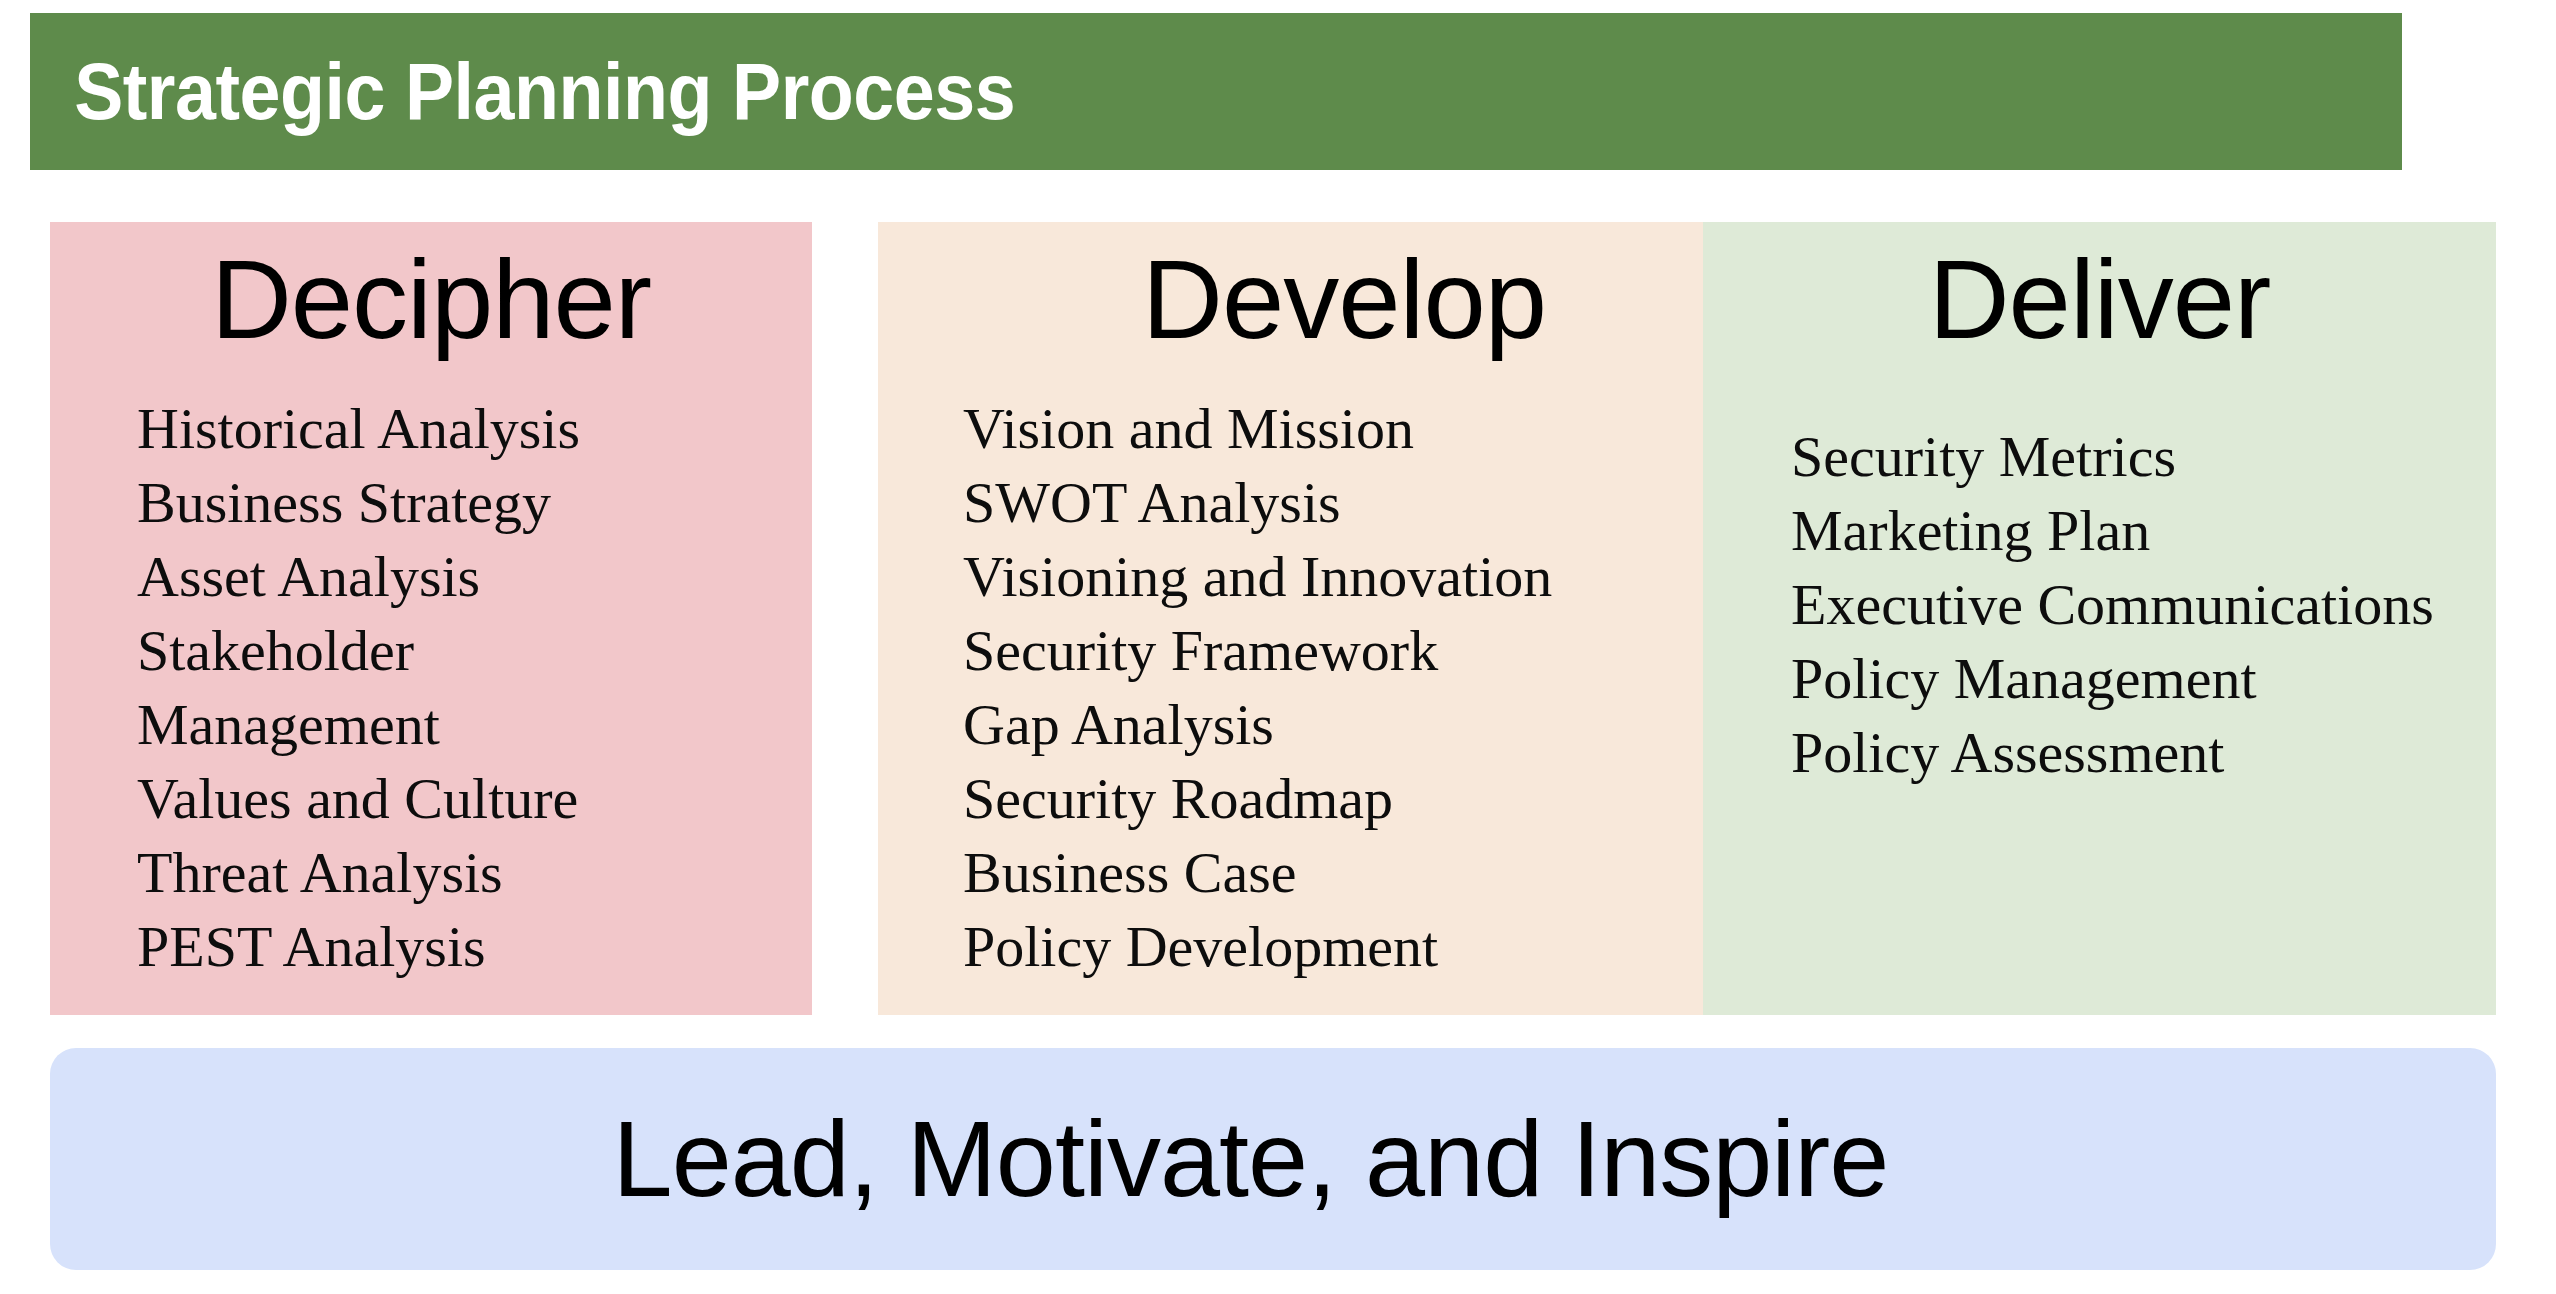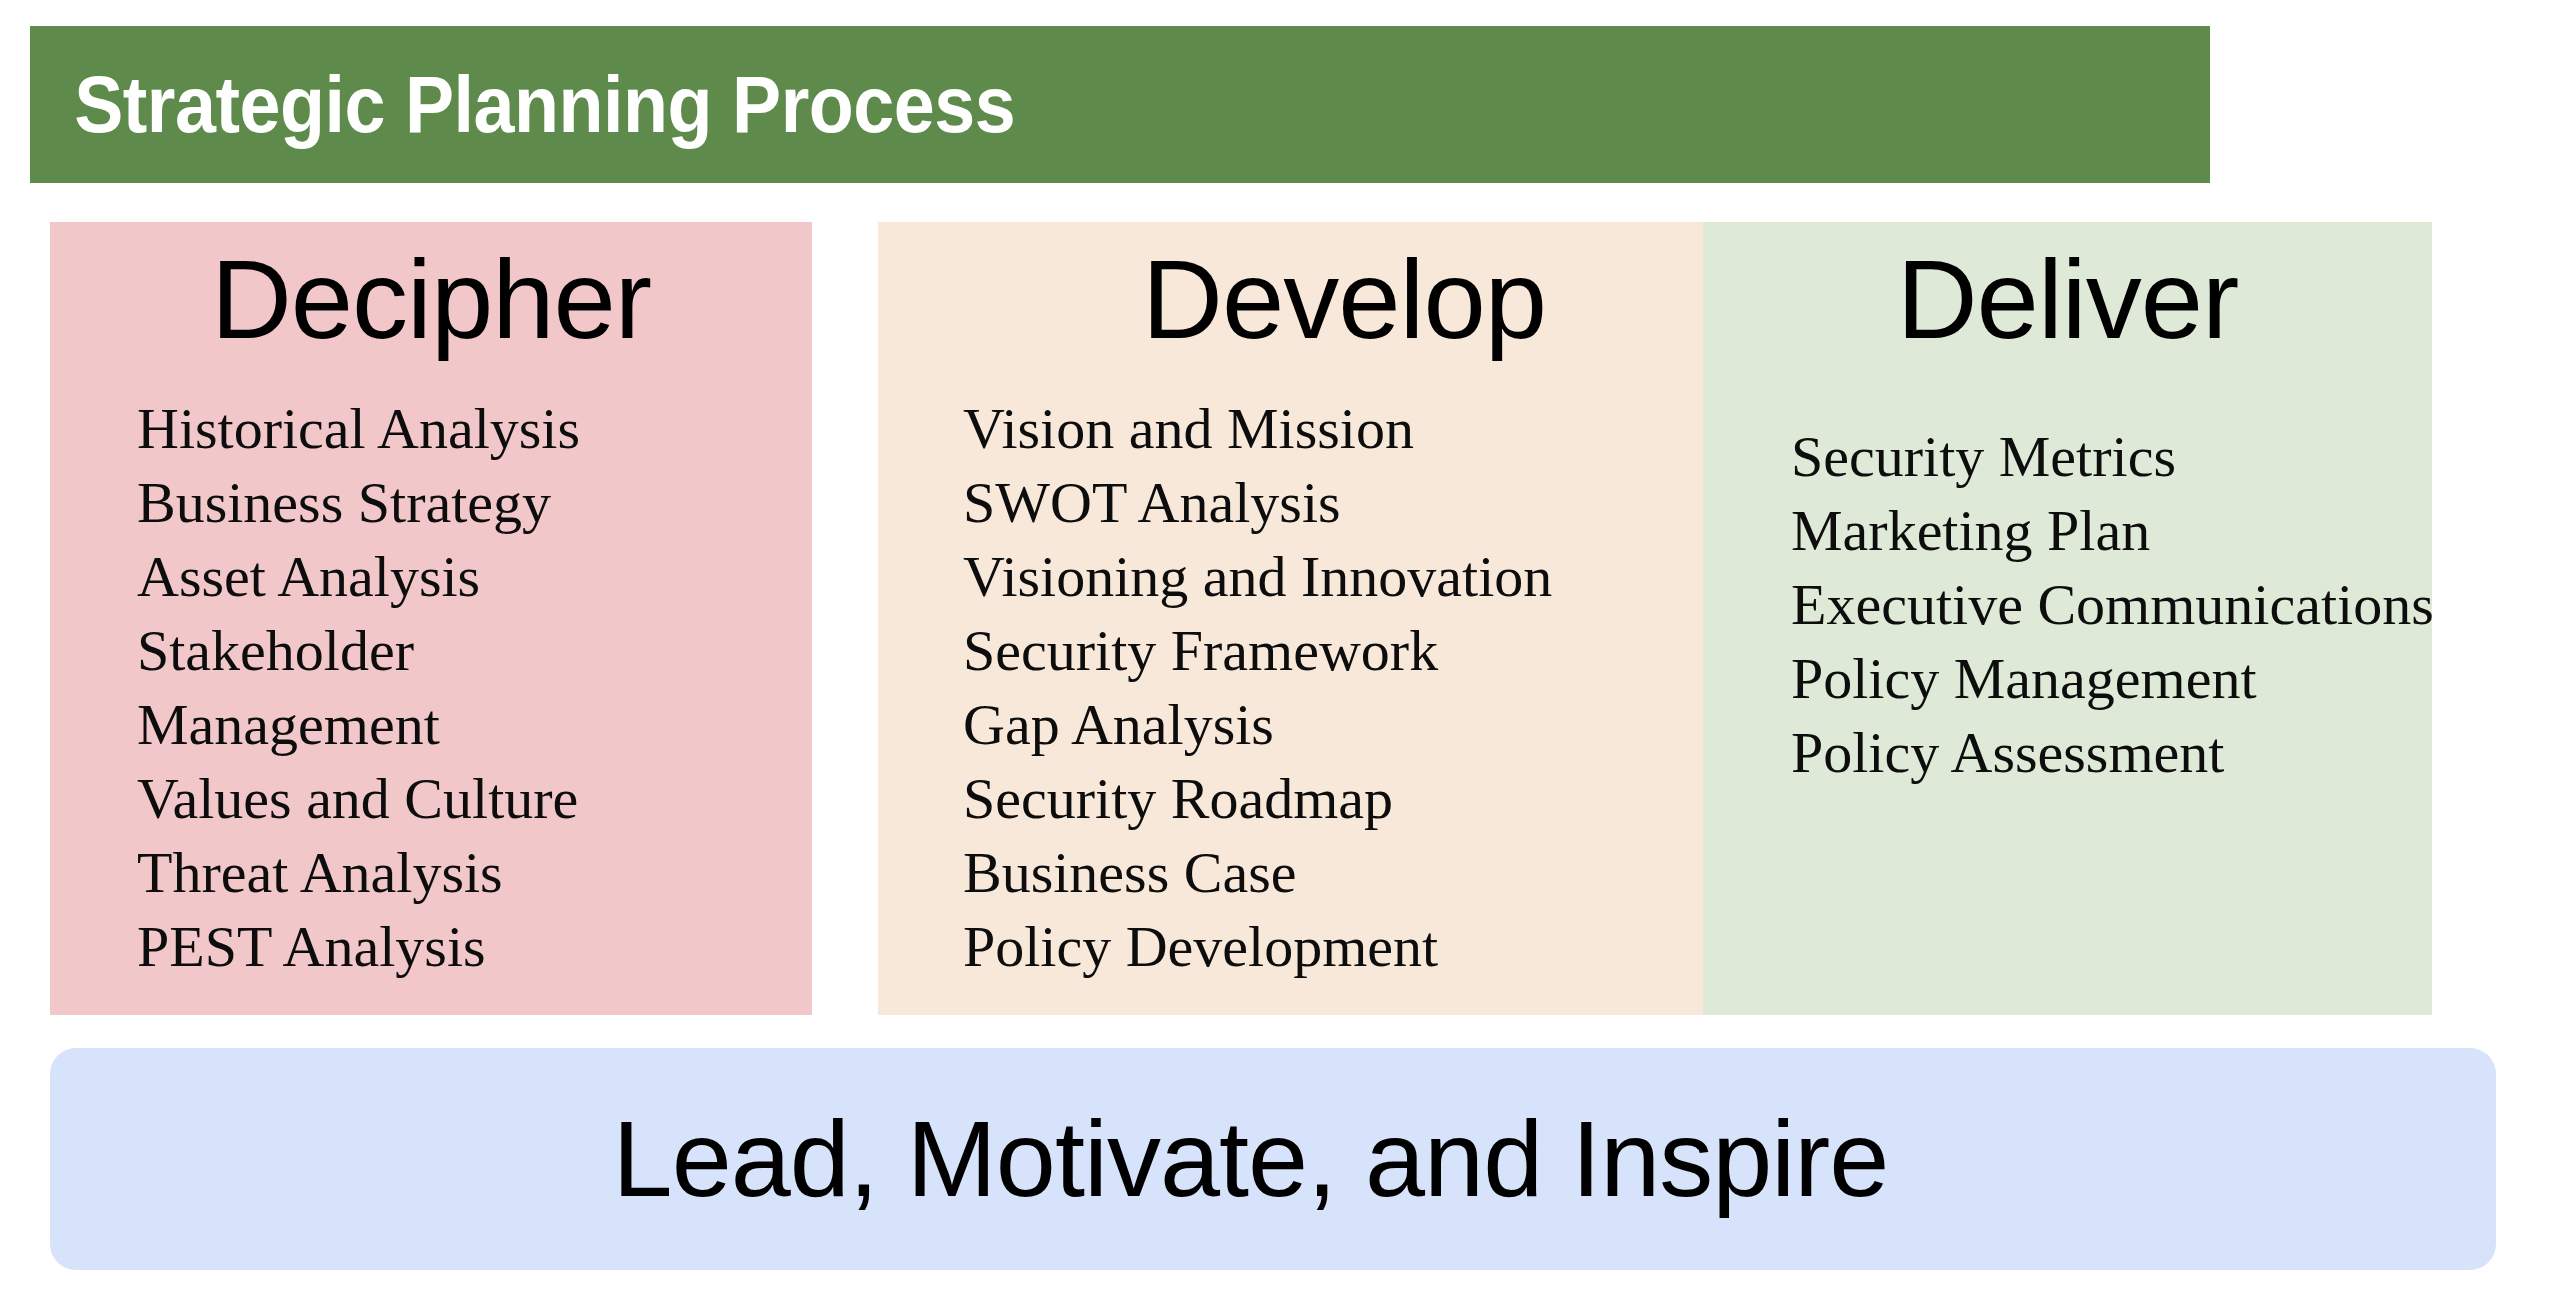--- a/index.html
+++ b/index.html
@@ -20,8 +20,8 @@
   #title-banner {
     position: absolute;
     left: 30px;
-    top: 26px;
-    width: 2180px;
+    top: 13px;
+    width: 2372px;
     height: 157px;
     background: #5E8B4B;
     box-sizing: border-box;

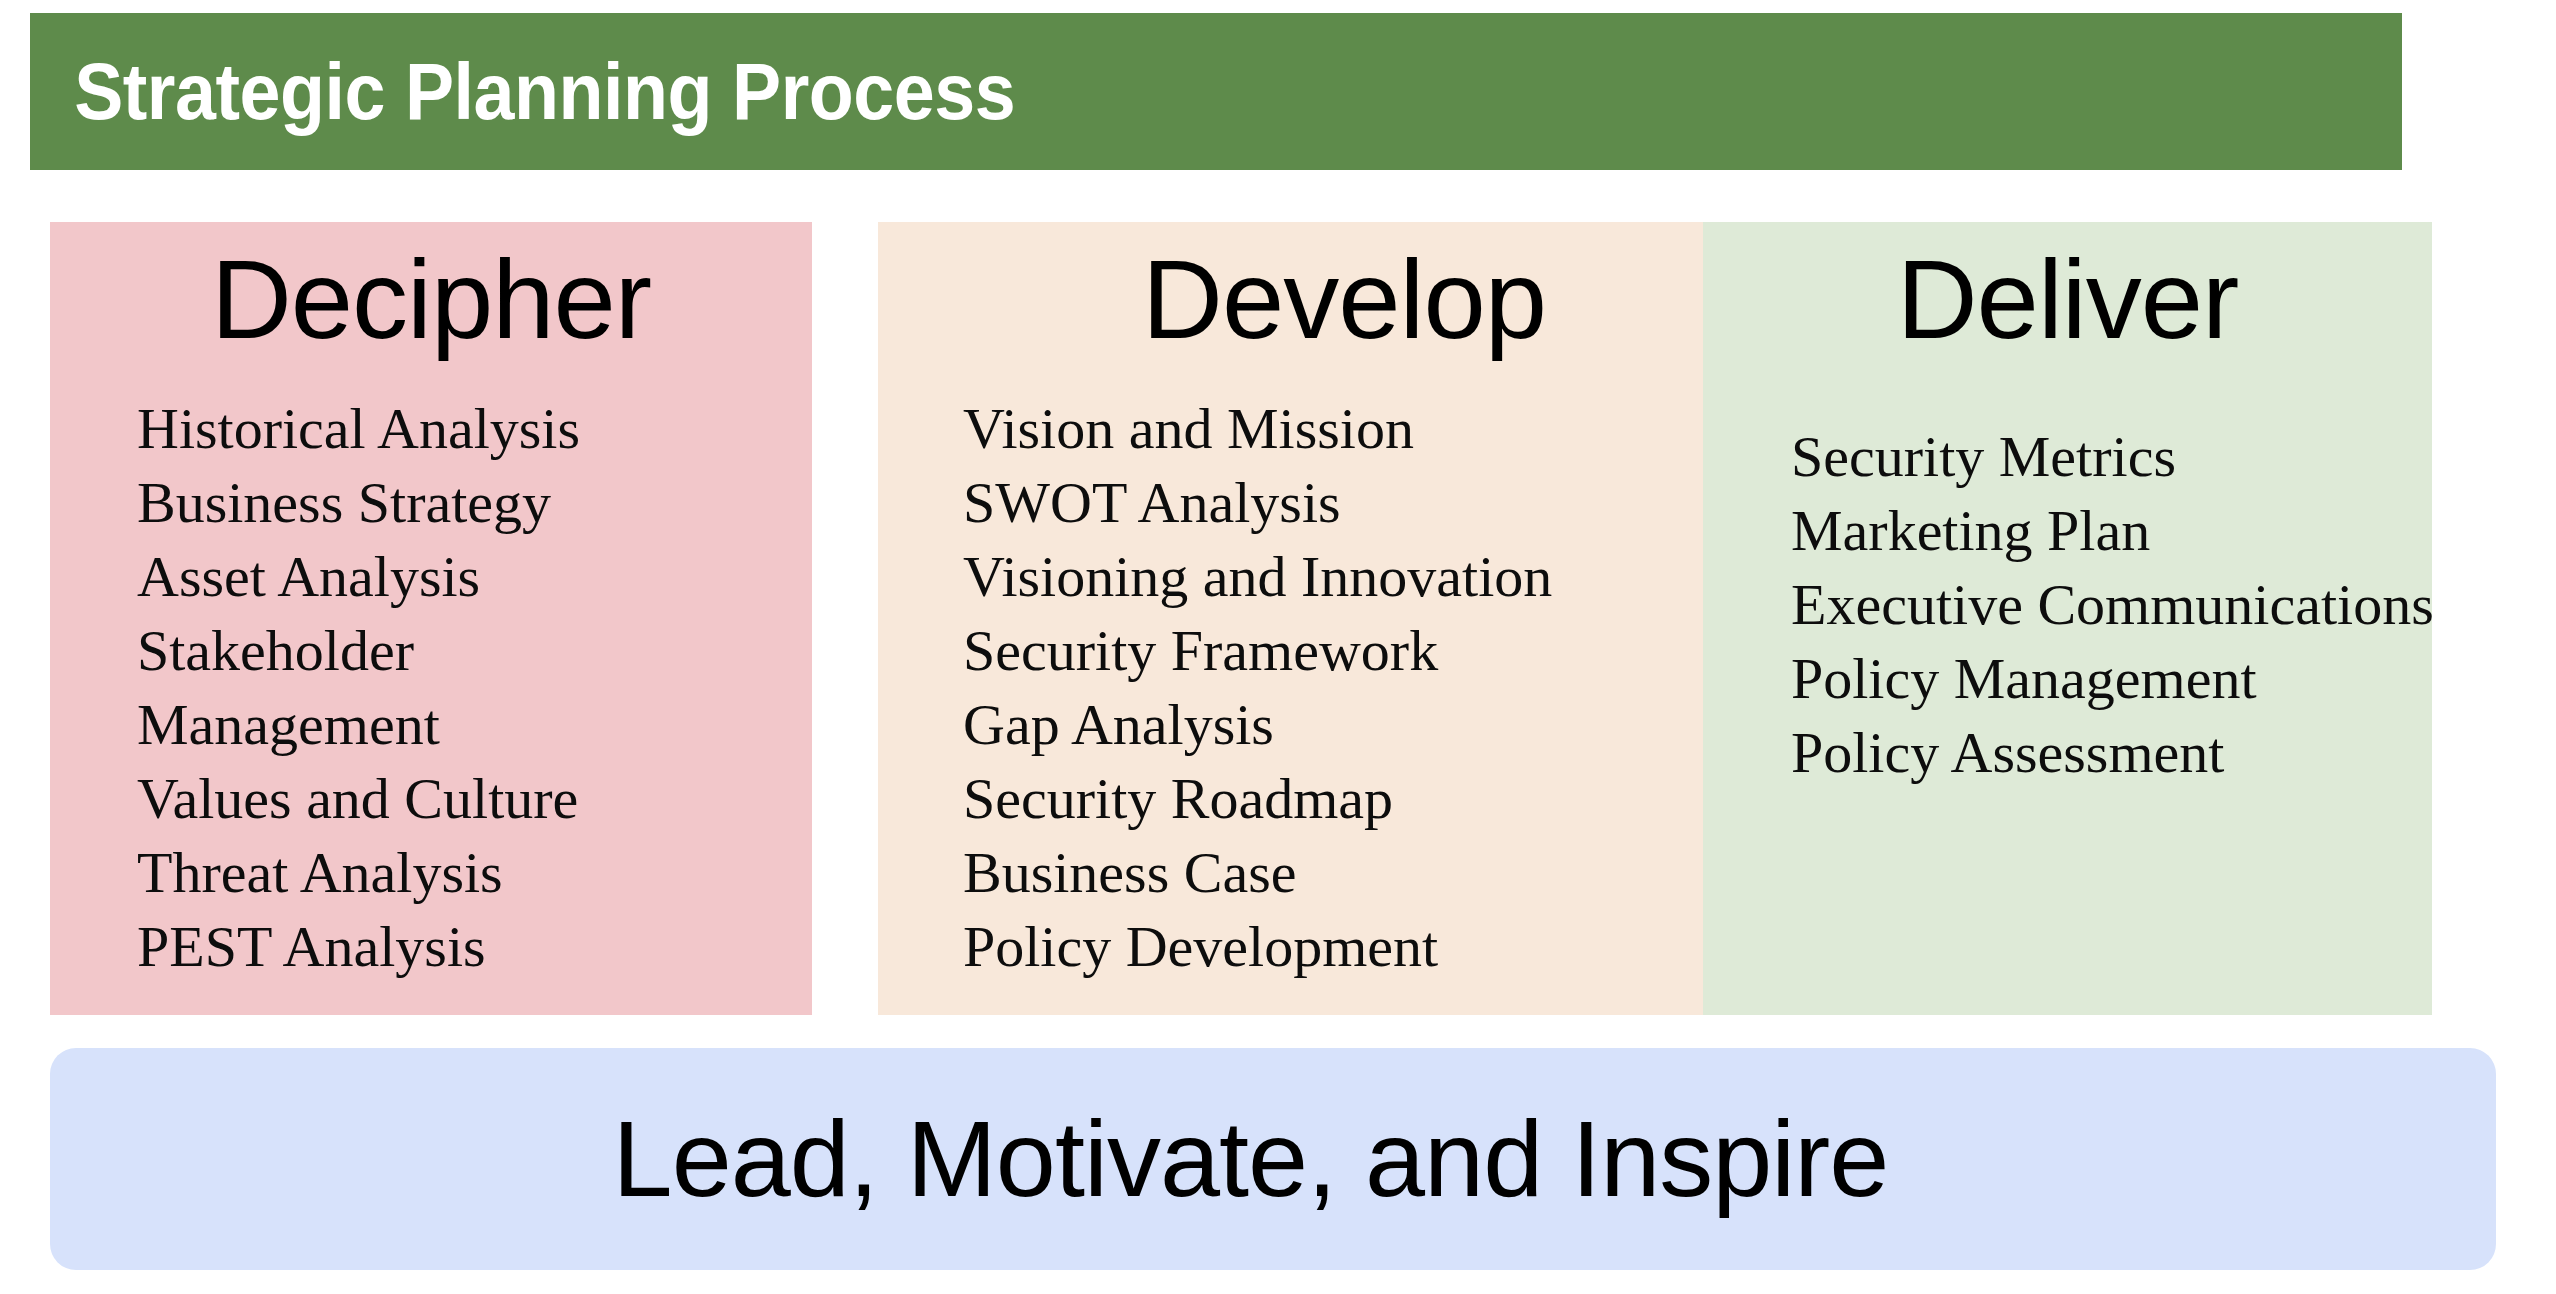--- a/index.html
+++ b/index.html
@@ -58,7 +58,7 @@
   }
   #col-decipher { left: 0px;    width: 762px; background: #F2C7CA; }
   #col-develop  { left: 828px;  width: 932px; background: #F8E8DA; }
-  #col-deliver  { left: 1653px; width: 729px; background: #DEEAD7; }
+  #col-deliver  { left: 1653px; width: 793px; background: #DEEAD7; }
 
   .phase-heading {
     text-align: center;

